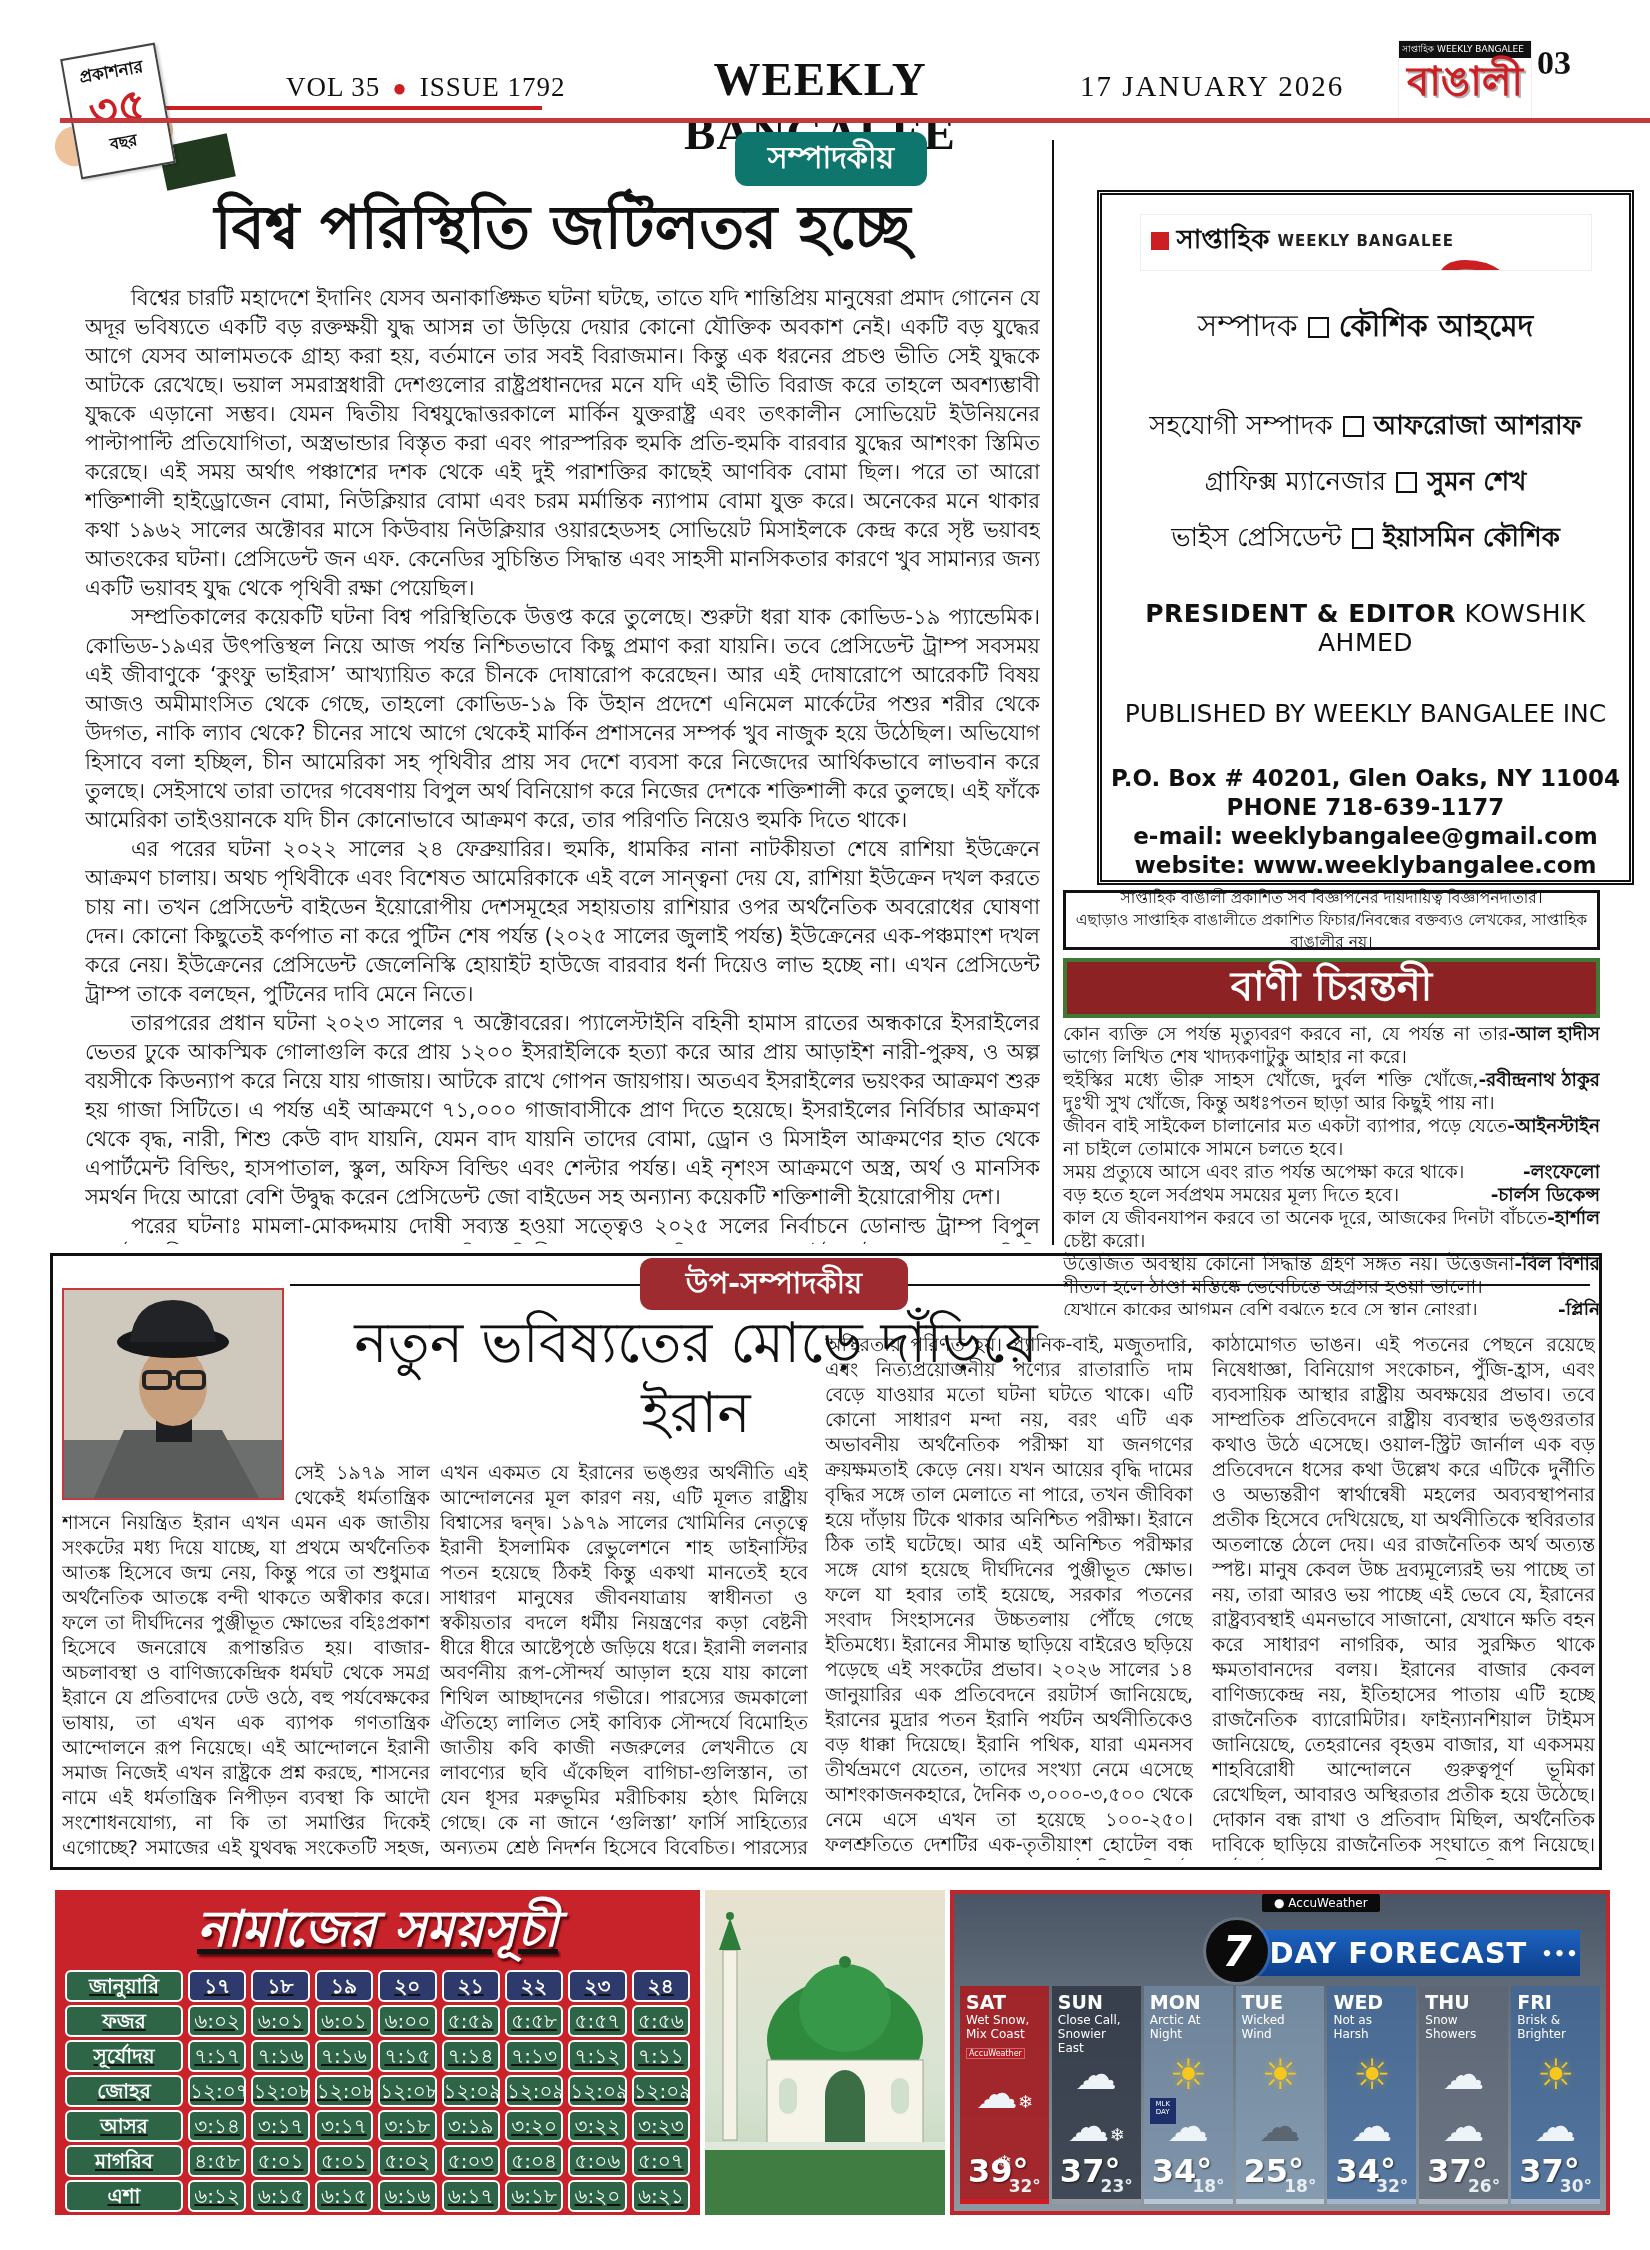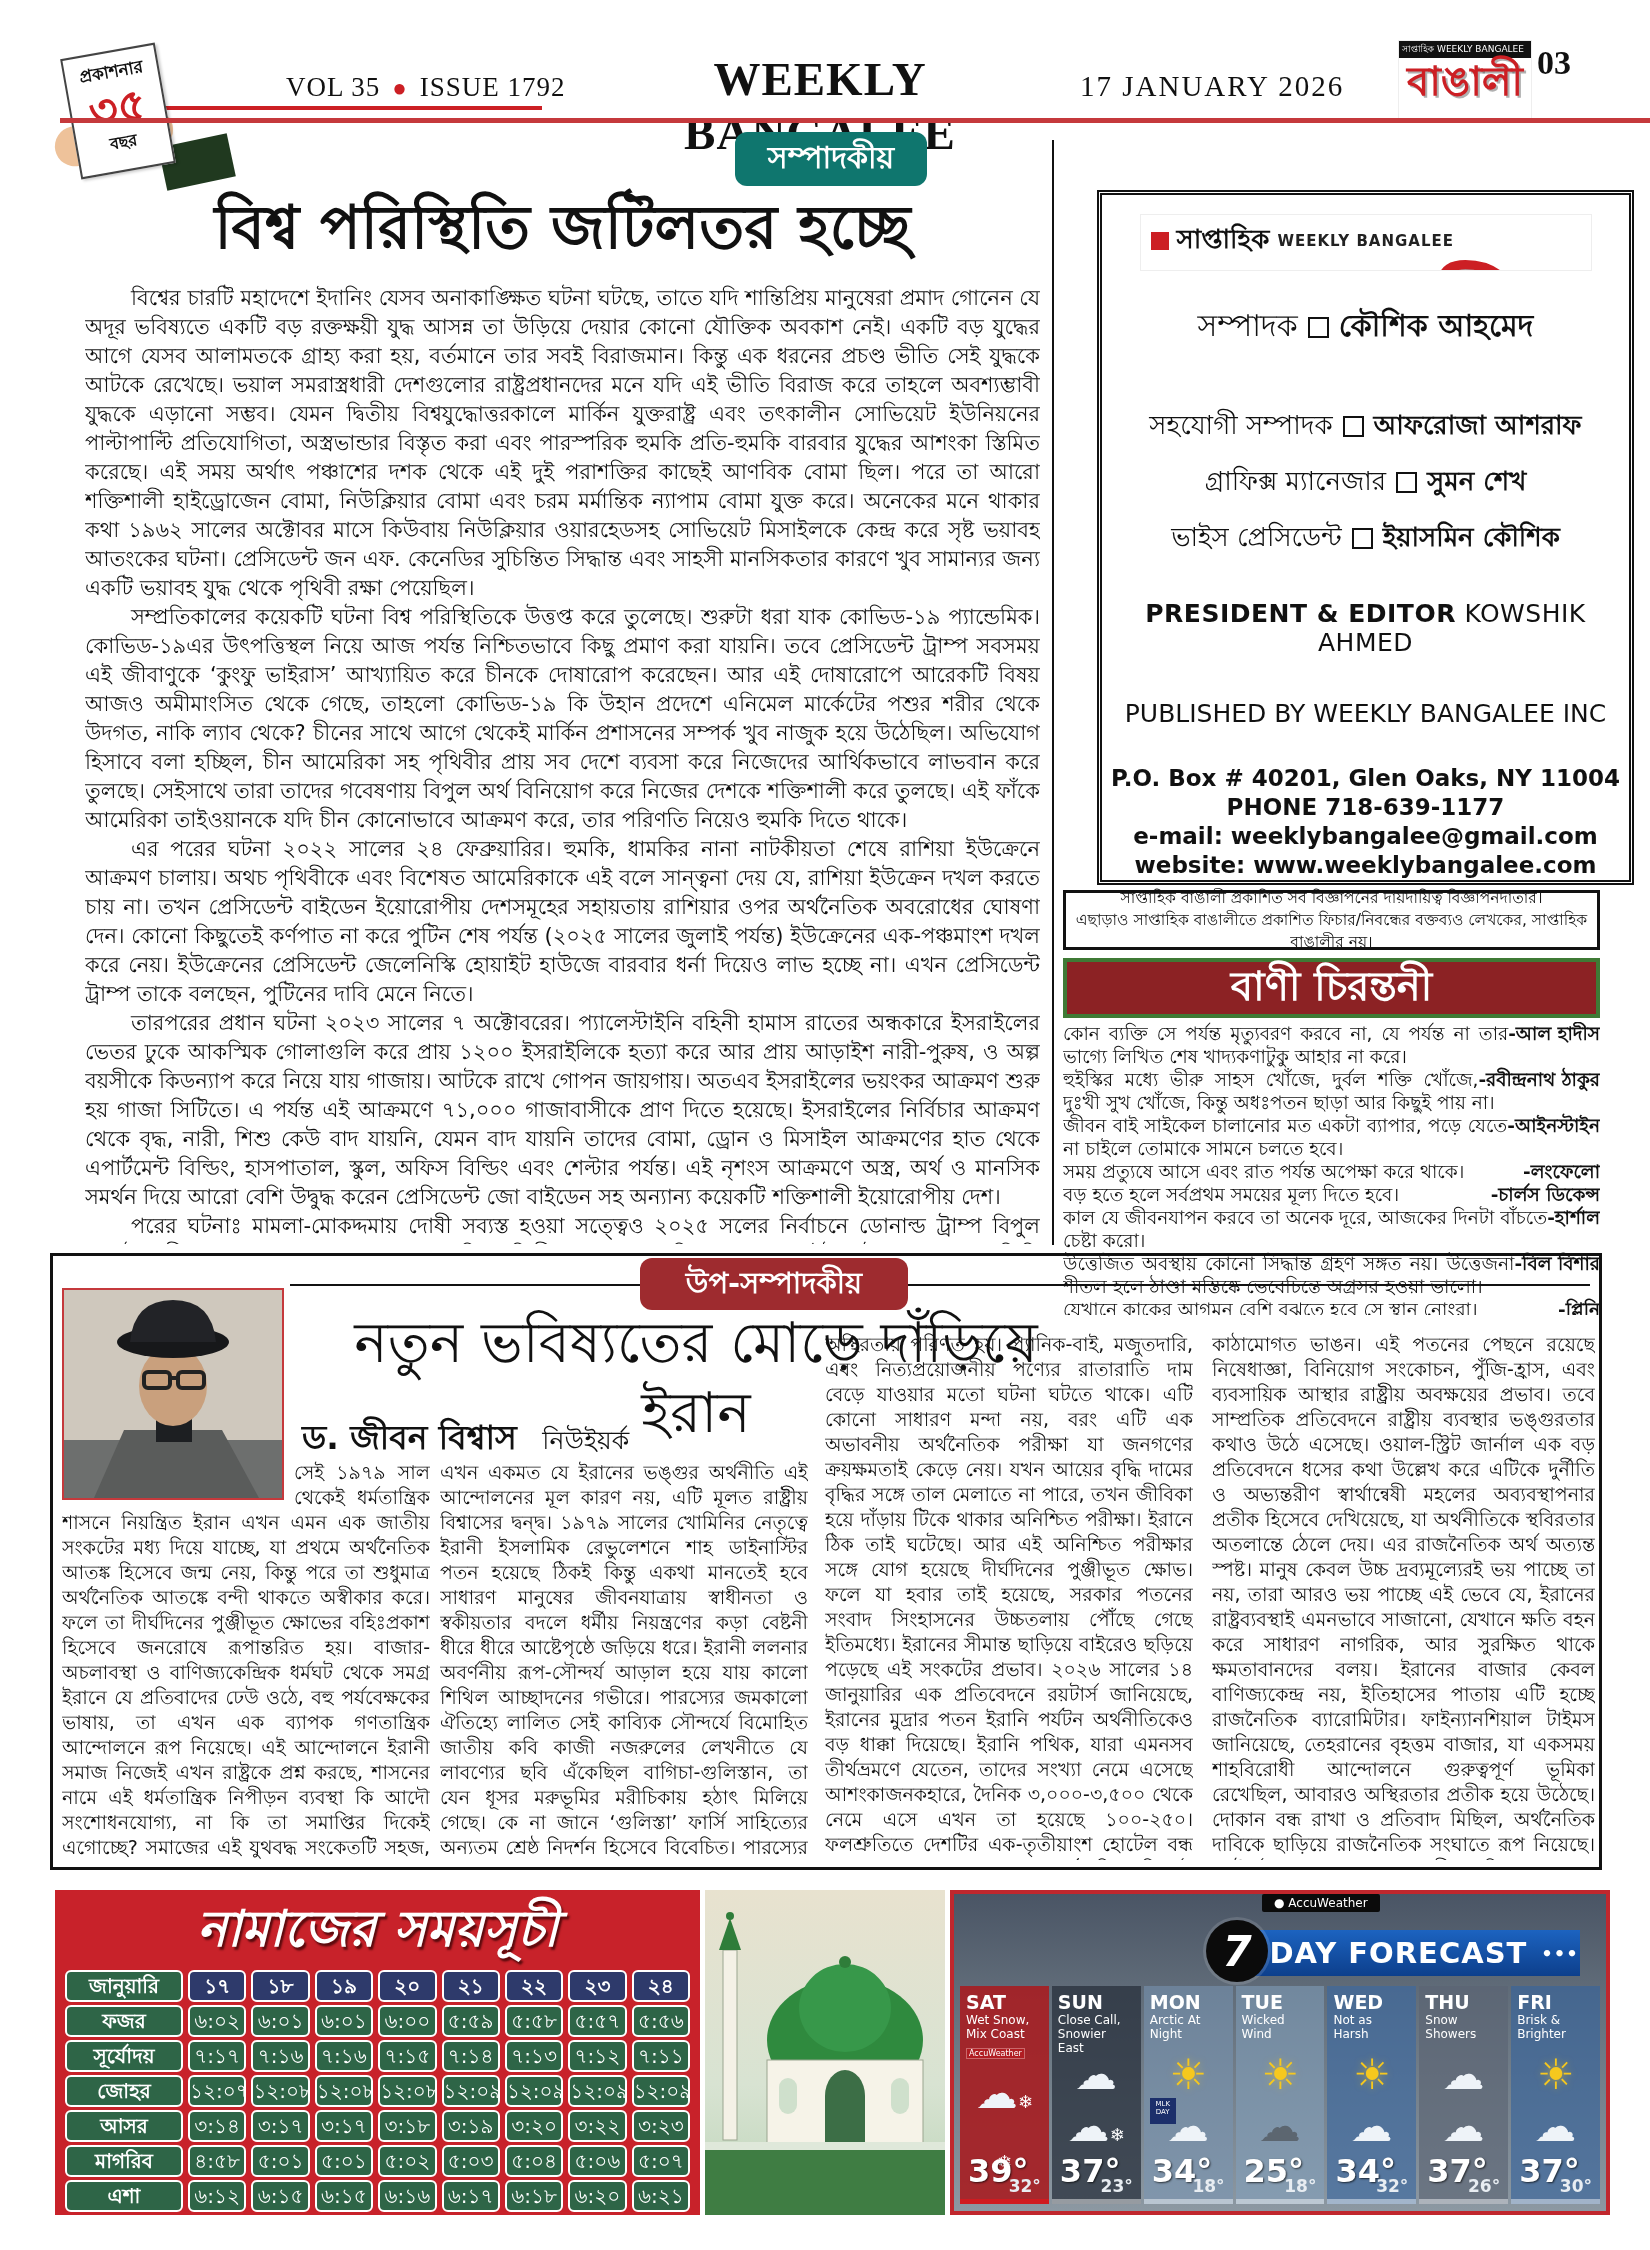--- a/index.html
+++ b/index.html
@@ -218,10 +218,6 @@
     </svg>
   </div>
   <div id="sub-headline" class="abs" data-interactable="false">নতুন ভবিষ্যতের মোড়ে দাঁড়িয়ে ইরান</div>
-  <div id="sub-byline" class="abs" data-interactable="false">
-    <span data-interactable="false">ড. জীবন বিশ্বাস</span>
-    <span class="loc" data-interactable="false">নিউইয়র্ক</span>
-  </div>
   <div id="sub-c1" class="sub-col" data-interactable="false"><span class="ph-spacer"></span><span id="sub-c1-text">সেই ১৯৭৯ সাল থেকেই ধর্মতান্ত্রিক শাসনে নিয়ন্ত্রিত ইরান এখন এমন এক জাতীয় সংকটের মধ্য দিয়ে যাচ্ছে, যা প্রথমে অর্থনৈতিক আতঙ্ক হিসেবে জন্ম নেয়, কিন্তু পরে তা শুধুমাত্র অর্থনৈতিক আতঙ্কে বন্দী থাকতে অস্বীকার করে। ফলে তা দীর্ঘদিনের পুঞ্জীভূত ক্ষোভের বহিঃপ্রকাশ হিসেবে জনরোষে রূপান্তরিত হয়। বাজার-অচলাবস্থা ও বাণিজ্যকেন্দ্রিক ধর্মঘট থেকে সমগ্র ইরানে যে প্রতিবাদের ঢেউ ওঠে, বহু পর্যবেক্ষকের ভাষায়, তা এখন এক ব্যাপক গণতান্ত্রিক আন্দোলনে রূপ নিয়েছে। এই আন্দোলনে ইরানী সমাজ নিজেই এখন রাষ্ট্রকে প্রশ্ন করছে, শাসনের নামে এই ধর্মতান্ত্রিক নিপীড়ন ব্যবস্থা কি আদৌ সংশোধনযোগ্য, না কি তা সমাপ্তির দিকেই এগোচ্ছে? সমাজের এই যুথবদ্ধ সংকেতটি সহজ, কিন্তু নির্মম। ইরানী রিয়ালের পতন দৈনন্দিন জীবনকে পরিণত করেছে এক ধারাবাহিক জরুরি ব্যবস্থায় যেখানে রুটি, ওষুধ, জ্বালানি, বাড়িভাড়া সবকিছুর দাম যেন এক রাতের ব্যবধানে উল্লম্বিত লক্ষে আকাশ ছুঁয়েছে। ‘দেখিয়া শুনিয়া ক্ষেপিয়া গিয়াছে’ ইরানী মুক্তমনা জনগণ। এ প্রসঙ্গেই আজকের উপসম্পাদকীয়। বিশ্ব রাজনীতির ওয়াকেবহাল রাজনৈতিক বিশেষজ্ঞরা</span></div>
   <div id="sub-c2" class="sub-col" data-interactable="false">এখন একমত যে ইরানের ভঙ্গুর অর্থনীতি এই আন্দোলনের মূল কারণ নয়, এটি মূলত রাষ্ট্রীয় বিশ্বাসের দ্বন্দ্ব। ১৯৭৯ সালের খোমিনির নেতৃত্বে ইরানী ইসলামিক রেভুলেশনে শাহ ডাইনাস্টির পতন হয়েছে ঠিকই কিন্তু একথা মানতেই হবে সাধারণ মানুষের জীবনযাত্রায় স্বাধীনতা ও স্বকীয়তার বদলে ধর্মীয় নিয়ন্ত্রণের কড়া বেষ্টনী ধীরে ধীরে আষ্টেপৃষ্ঠে জড়িয়ে ধরে। ইরানী ললনার অবর্ণনীয় রূপ-সৌন্দর্য আড়াল হয়ে যায় কালো শিথিল আচ্ছাদনের গভীরে। পারস্যের জমকালো ঐতিহ্যে লালিত সেই কাব্যিক সৌন্দর্যে বিমোহিত জাতীয় কবি কাজী নজরুলের লেখনীতে যে লাবণ্যের ছবি এঁকেছিল বাগিচা-গুলিস্তান, তা যেন ধূসর মরুভূমির মরীচিকায় হঠাৎ মিলিয়ে গেছে। কে না জানে ‘গুলিস্তা’ ফার্সি সাহিত্যের অন্যতম শ্রেষ্ঠ নিদর্শন হিসেবে বিবেচিত। পারস্যের (বর্তমান ইরান) বিখ্যাত কবি শেখ সাদী সিরাজীর ১৫৮তম জন্মবার্ষিকী বিশ্বব্যাপী পালিত হয়। বিশ্বখ্যাত সেই নীতিশিক্ষামূলক ‘গুলিস্তান’ গ্রন্থটির গায়ে জমেছে পুরু ধুলোর আস্তরণ। ধর্মান্ধ শাসকগোষ্ঠী থেকে বাঁচতে ইরানী সমাজ কী লাবণ্যের স্বাধীনতা চেয়েছিল? এই প্রশ্নটিই এখনকার আন্দোলনের প্রধান চালিকা শক্তি, একথা এখন অনায়াসে বলা যায়। রয়টার্স জানায়, ২০২৫ সালের শেষদিকে ইরানি মুদ্রাস্ফীতি ছিল ৪২.৫% ভাগ। অর্থাৎ ২০২৫ সালেই ইরানি মুদ্রা প্রায় অর্ধেক মূল্য হারায়, যা পরে আরও দ্রুতগতিতে</div>
   <div id="sub-c3" class="sub-col" data-interactable="false">অস্থিরতায় পরিণত হয়। প্যানিক-বাই, মজুতদারি, এবং নিত্যপ্রয়োজনীয় পণ্যের রাতারাতি দাম বেড়ে যাওয়ার মতো ঘটনা ঘটতে থাকে। এটি কোনো সাধারণ মন্দা নয়, বরং এটি এক অভাবনীয় অর্থনৈতিক পরীক্ষা যা জনগণের ক্রয়ক্ষমতাই কেড়ে নেয়। যখন আয়ের বৃদ্ধি দামের বৃদ্ধির সঙ্গে তাল মেলাতে না পারে, তখন জীবিকা হয়ে দাঁড়ায় টিকে থাকার অনিশ্চিত পরীক্ষা। ইরানে ঠিক তাই ঘটেছে। আর এই অনিশ্চিত পরীক্ষার সঙ্গে যোগ হয়েছে দীর্ঘদিনের পুঞ্জীভূত ক্ষোভ। ফলে যা হবার তাই হয়েছে, সরকার পতনের সংবাদ সিংহাসনের উচ্চতলায় পৌঁছে গেছে ইতিমধ্যে। ইরানের সীমান্ত ছাড়িয়ে বাইরেও ছড়িয়ে পড়েছে এই সংকটের প্রভাব। ২০২৬ সালের ১৪ জানুয়ারির এক প্রতিবেদনে রয়টার্স জানিয়েছে, ইরানের মুদ্রার পতন ইরানি পর্যটন অর্থনীতিকেও বড় ধাক্কা দিয়েছে। ইরানি পথিক, যারা এমনসব তীর্থভ্রমণে যেতেন, তাদের সংখ্যা নেমে এসেছে আশংকাজনকহারে, দৈনিক ৩,০০০-৩,৫০০ থেকে নেমে এসে এখন তা হয়েছে ১০০-২৫০। ফলশ্রুতিতে দেশটির এক-তৃতীয়াংশ হোটেল বন্ধ হয়ে গেছে। কোনো দেশের অর্থনৈতিক বিপর্যয় যখন সীমান্ত-পারাপার ও বাণিজ্যকেও অকার্যকর করে তোলে, তখন বোঝা যায় তা কোনো সাময়িক ওঠানামা নয় বরং</div>

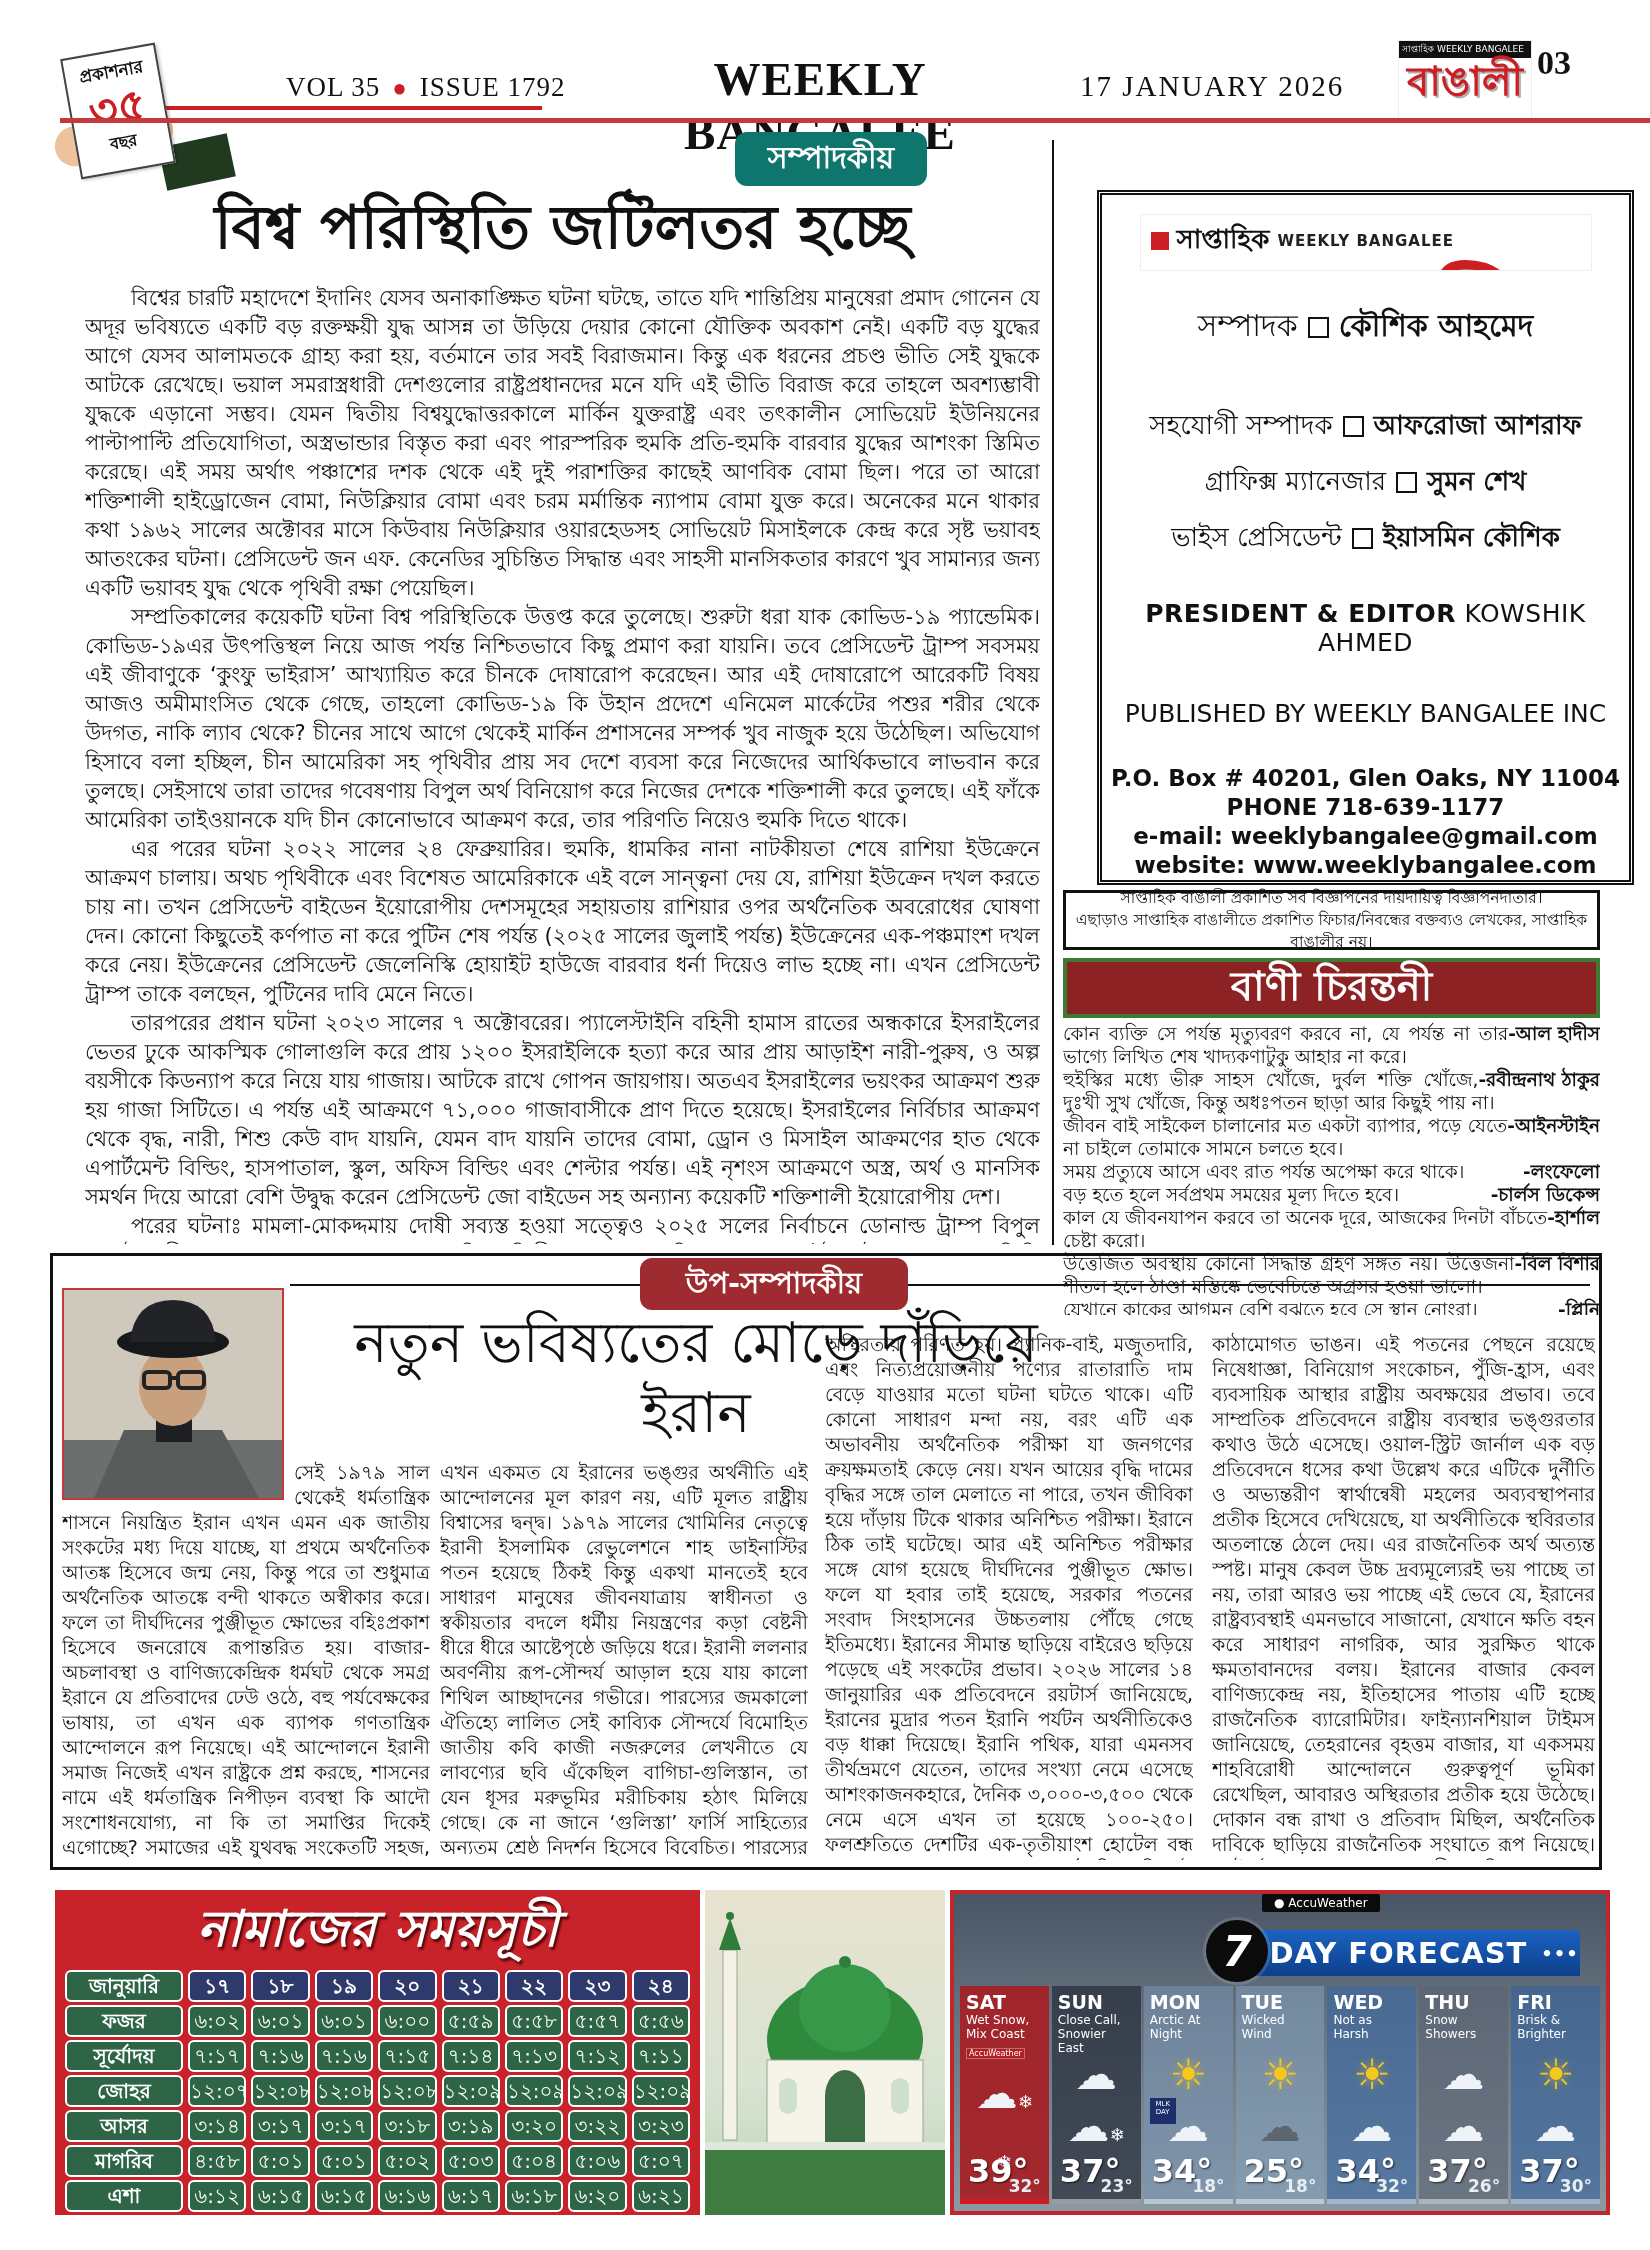--- a/index.html
+++ b/index.html
@@ -76,7 +76,7 @@
   #sub-c3{left:825px;top:1332px;width:368px;height:528px;}
   #sub-c4{left:1212px;top:1332px;width:383px;height:528px;}
   
-  #prayer{left:55px;top:1890px;width:645px;height:325px;background:#c8222a;box-sizing:border-box;padding:8px 10px;}
+  #prayer{left:55px;top:1890px;width:645px;height:325px;background:#c8222a;box-sizing:border-box;padding:8px 10px;text-decoration:underline;}
   #prayer-title{text-align:center;color:#fff;font-size:50px;font-weight:700;font-style:italic;line-height:62px;
     text-shadow:2px 3px 2px #5a0a0d;height:66px;}
   #prayer-grid{display:grid;grid-template-columns:118px repeat(8,1fr);gap:3px 5px;margin-top:6px;}

